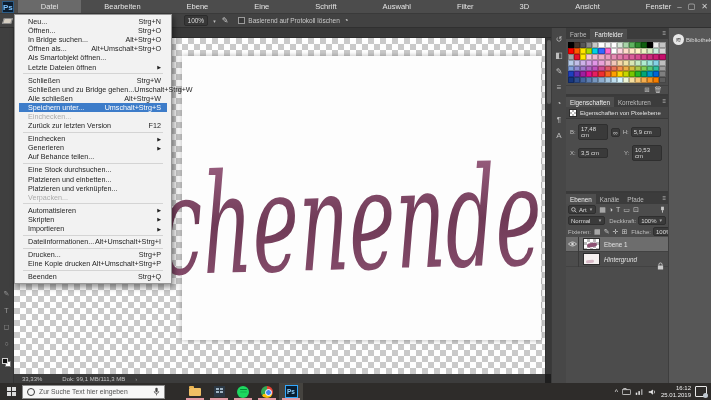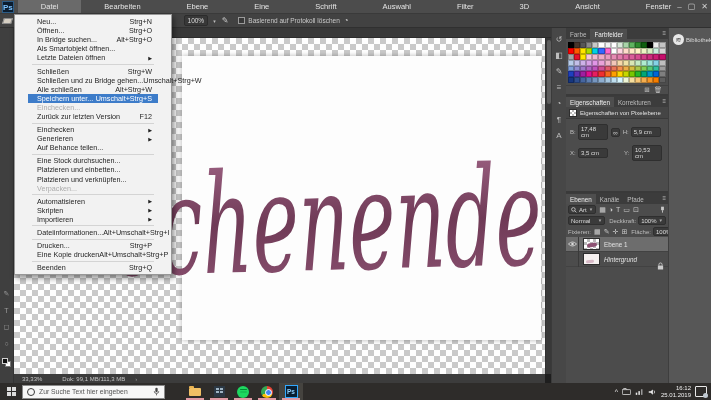--- a/index.html
+++ b/index.html
@@ -91,7 +91,7 @@
   .llock { position:absolute; right:4px; top:4px; }
 
   
-  #file-menu { left:14px; top:14px; width:158px; background:#f2f2f2; border:1px solid #979797; box-shadow:2px 3px 6px rgba(0,0,0,.45); z-index:40; padding:2px 13px; }
+  #file-menu { left:14px; top:14px; width:158px; background:#f2f2f2; border:1px solid #979797; box-shadow:2px 3px 6px rgba(0,0,0,.45); z-index:40; padding:2px 4px; }
   .mi { height:9.1px; display:flex; align-items:center; font-size:7.2px; color:#1e1e1e; padding:0 6px 0 9px; }
   .mi .lbl { flex:1; white-space:nowrap; }
   .mi .sc { color:#1e1e1e; white-space:nowrap; }

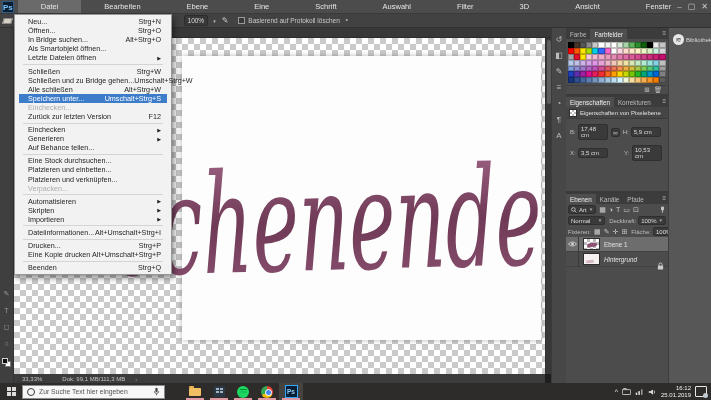--- a/index.html
+++ b/index.html
@@ -470,6 +470,10 @@
       <span class="sc">Alt+Strg+O</span>
     </div>
     <div class="mi">
+      <span class="lbl">Öffnen als...</span>
+      <span class="sc">Alt+Umschalt+Strg+O</span>
+    </div>
+    <div class="mi">
       <span class="lbl">Als Smartobjekt öffnen...</span>
     </div>
     <div class="mi">

